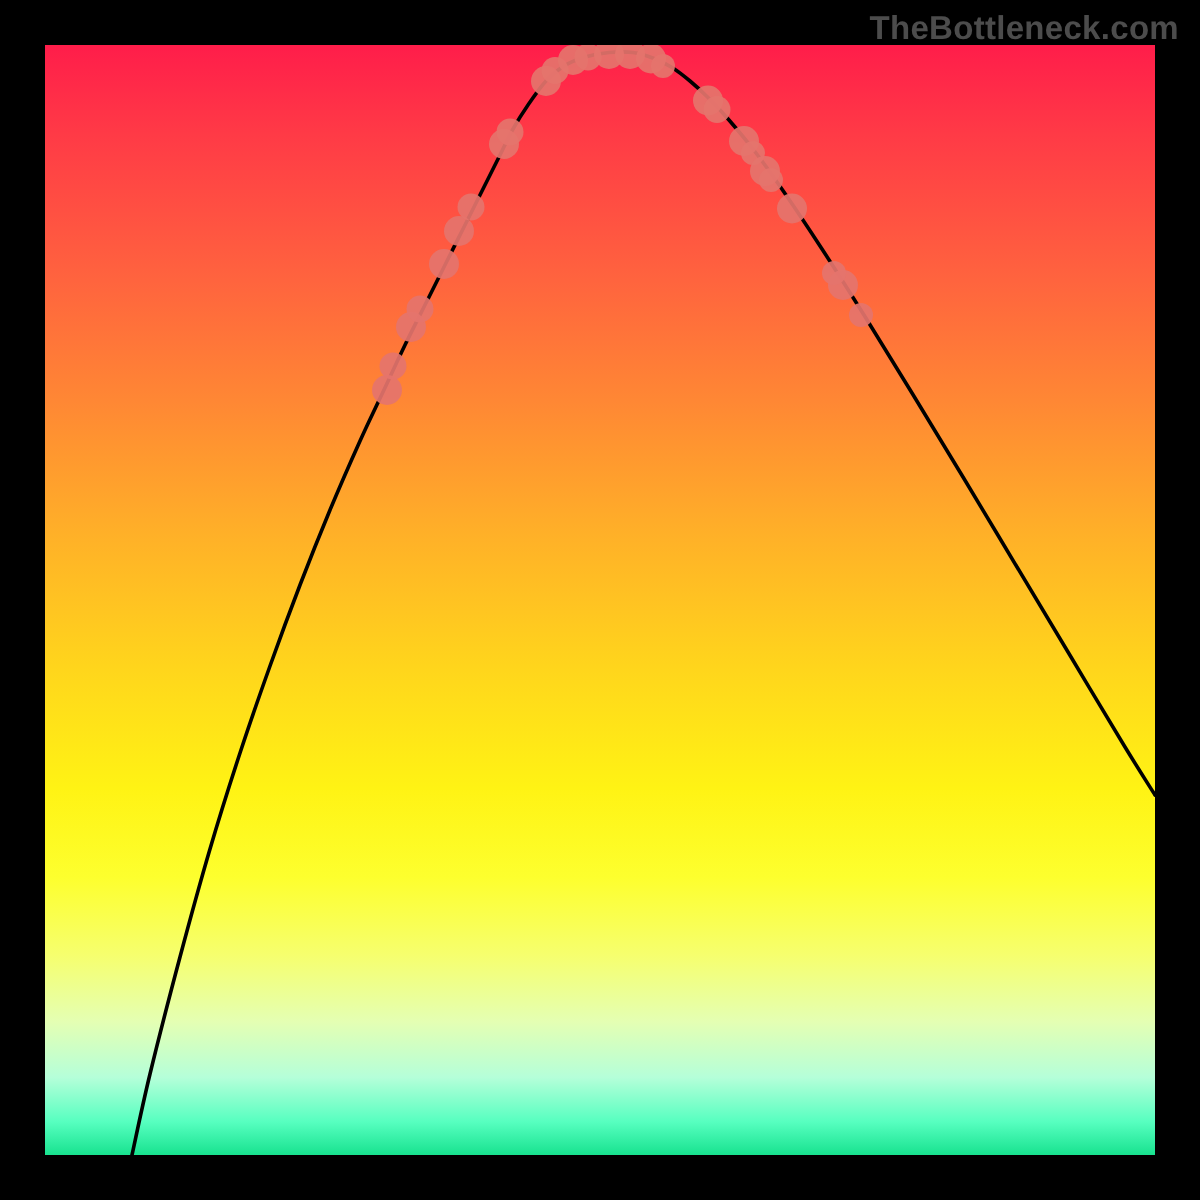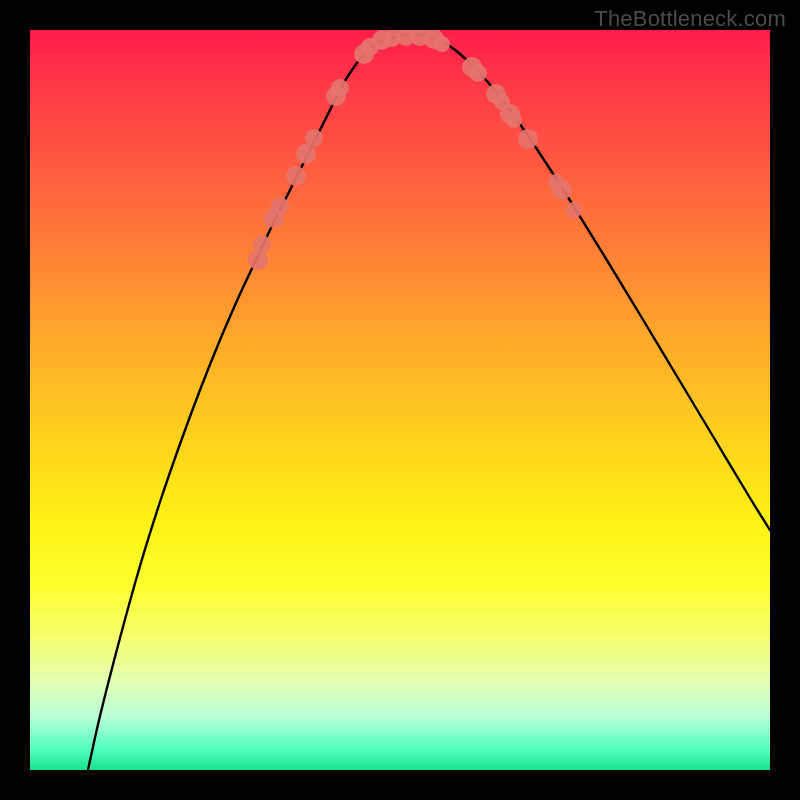--- a/index.html
+++ b/index.html
@@ -56,7 +56,7 @@
     right: 14px;
     color: #4c4c4c;
     font-size: 22px;
-    font-weight: 400;
+    font-weight: 700;
     letter-spacing: 0.2px;
     pointer-events: none;
     user-select: none;

